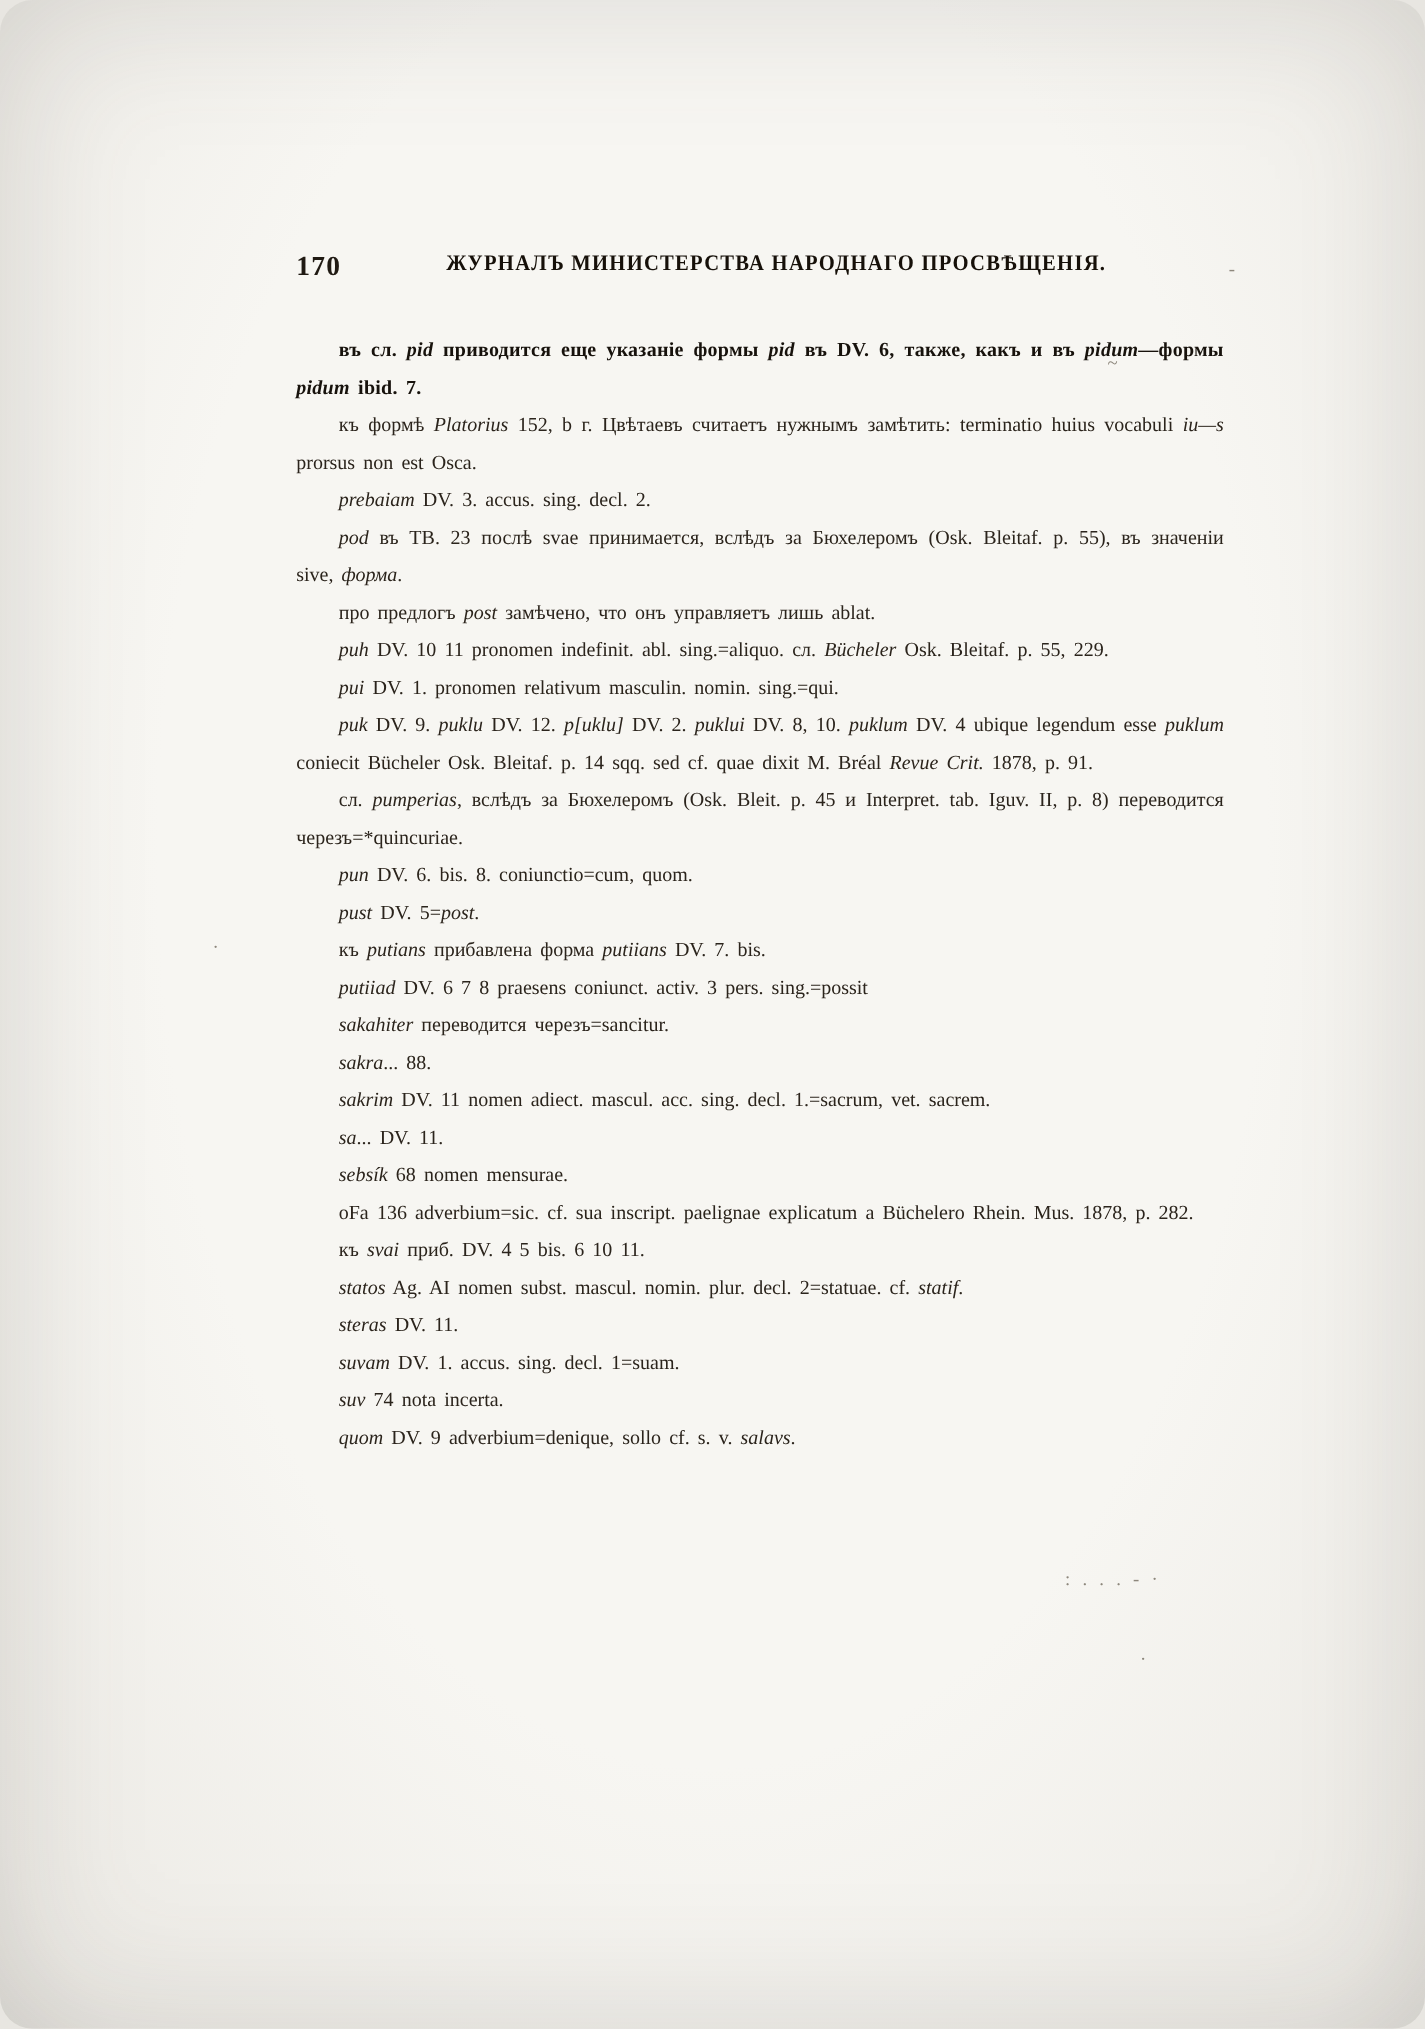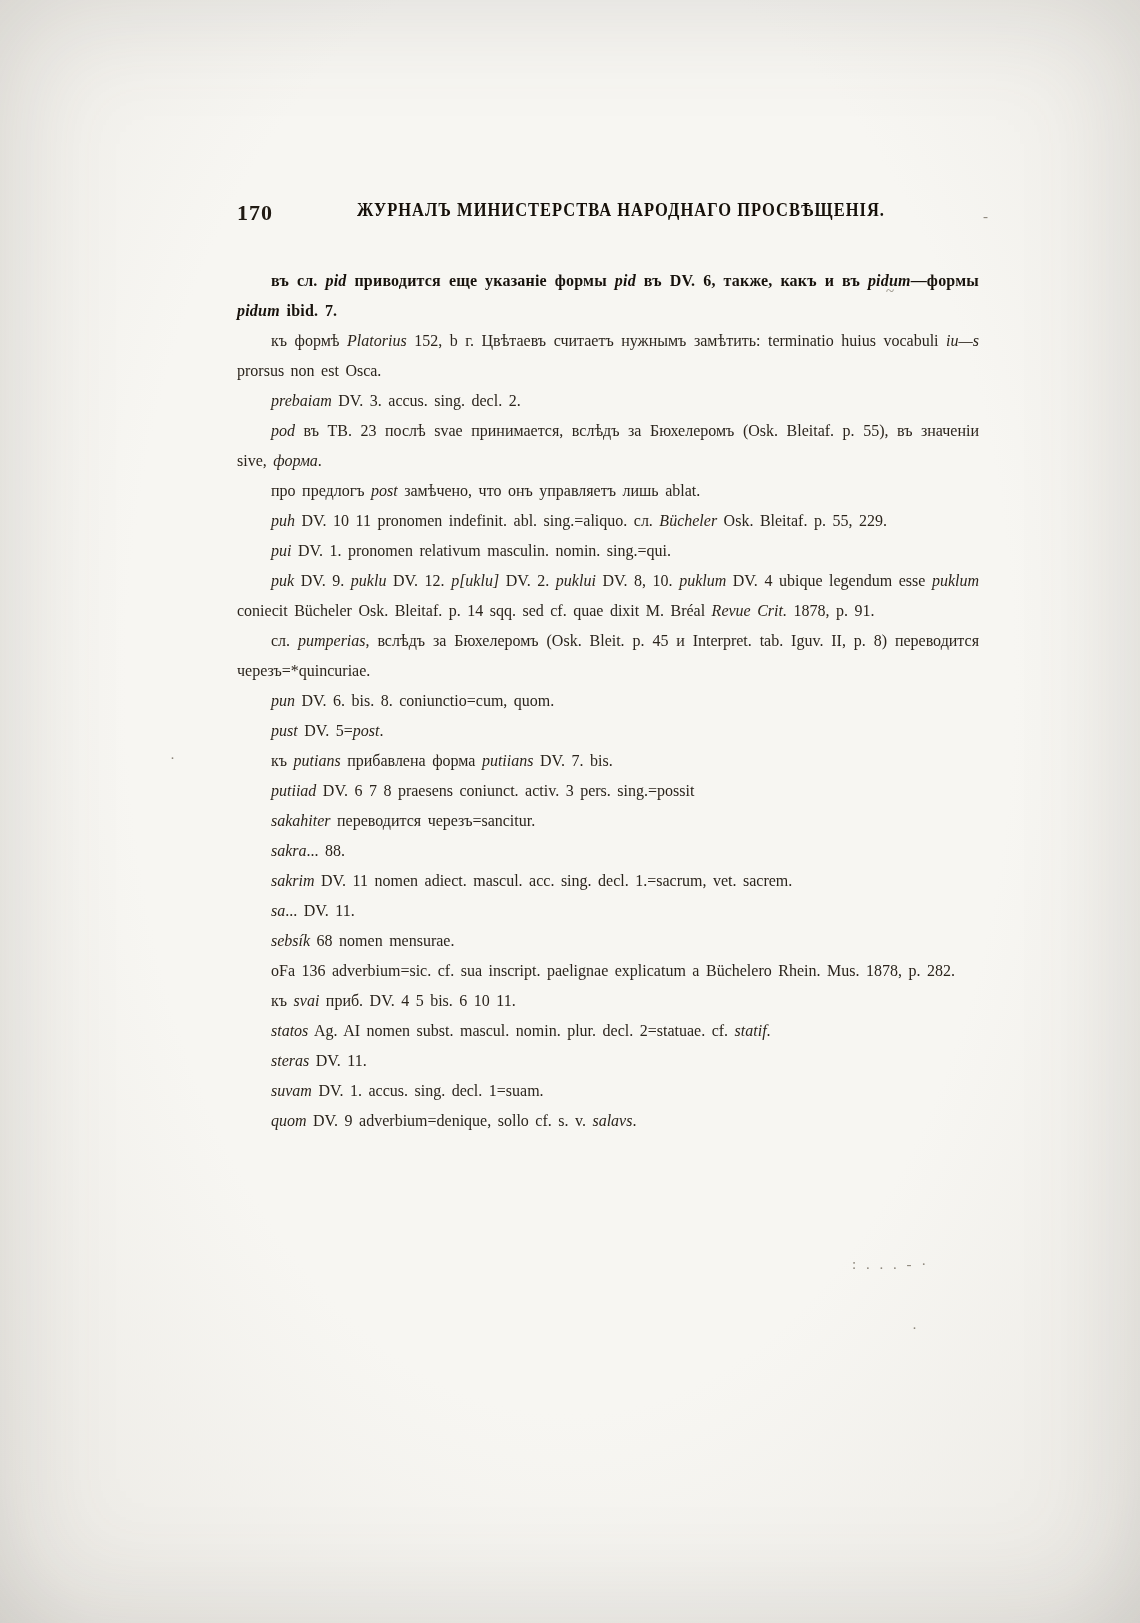--- a/index.html
+++ b/index.html
@@ -16,6 +16,7 @@
     overflow: hidden;
     font-family: "Liberation Serif", "DejaVu Serif", serif;
     color: var(--ink, #2b241c);
+    border-radius: 26px;
   }
   .page::after {
     content: "";

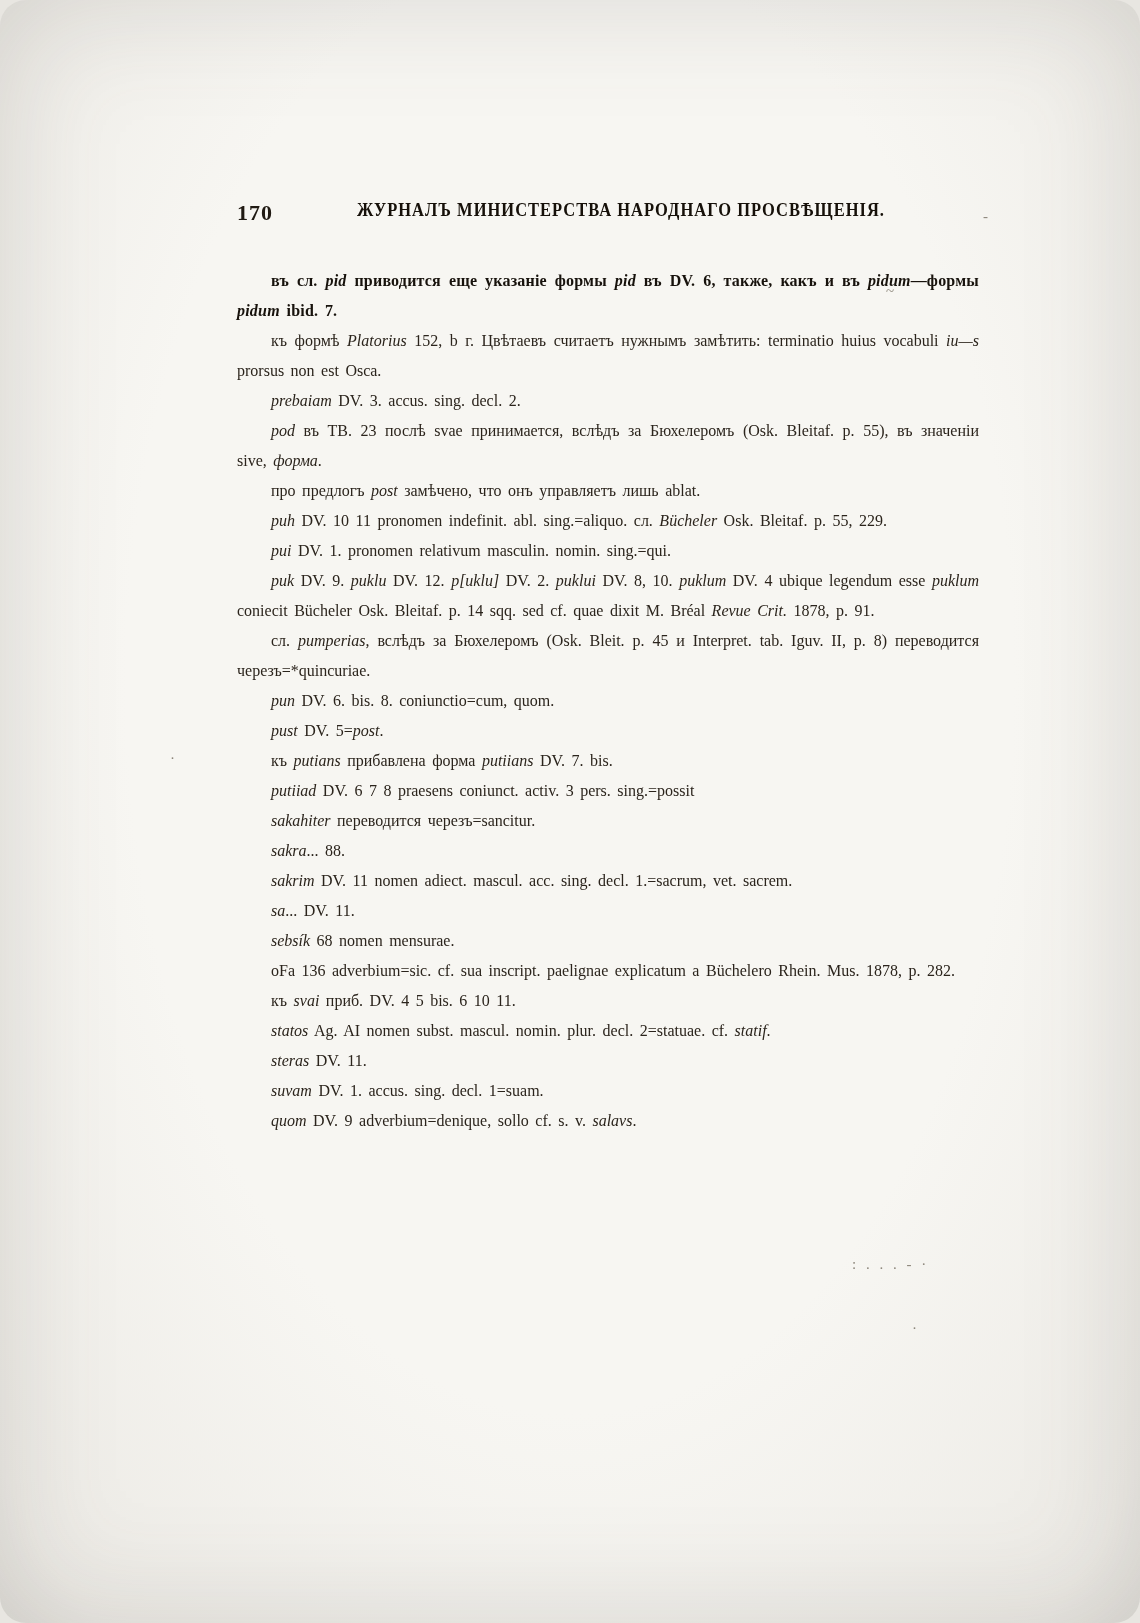--- a/index.html
+++ b/index.html
@@ -115,6 +115,7 @@
         <p class="para"><span class="it">statos</span><span> Ag. AI nomen subst. mascul. nomin. plur. decl. 2=statuae. cf. </span><span class="it">statif</span><span>.</span></p>
         <p class="para"><span class="it">steras</span><span> DV. 11.</span></p>
         <p class="para"><span class="it">suvam</span><span> DV. 1. accus. sing. decl. 1=suam.</span></p>
+        <p class="para"><span class="it">suv</span><span> 74 nota incerta.</span></p>
         <p class="para"><span class="it">quom</span><span> DV. 9 adverbium=denique, sollo cf. s. v. </span><span class="it">salavs</span><span>.</span></p>
       </div>
   </div>

